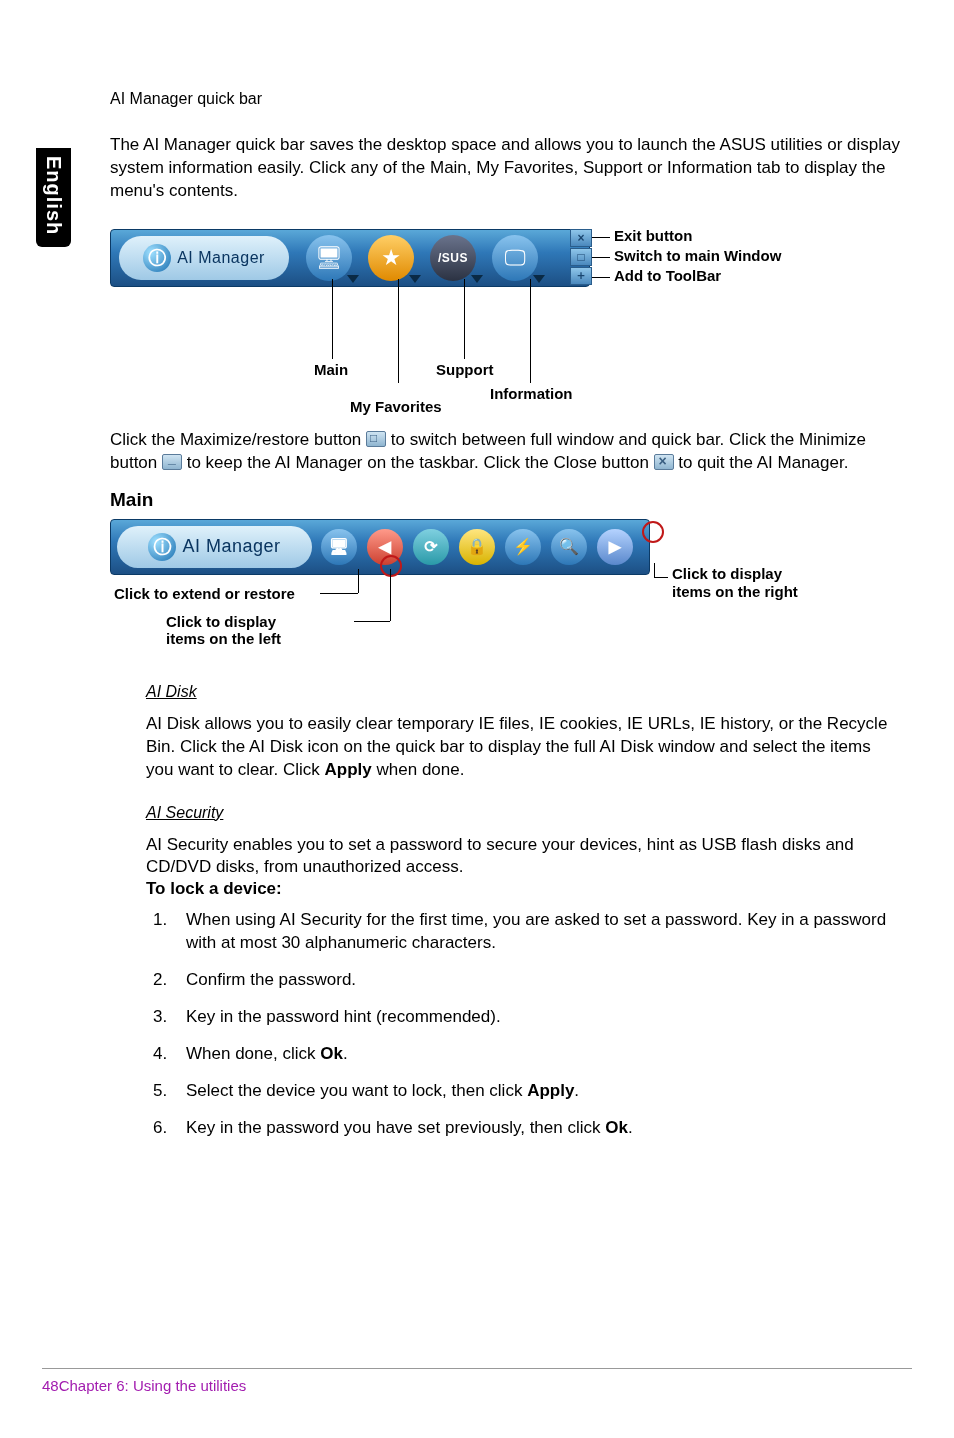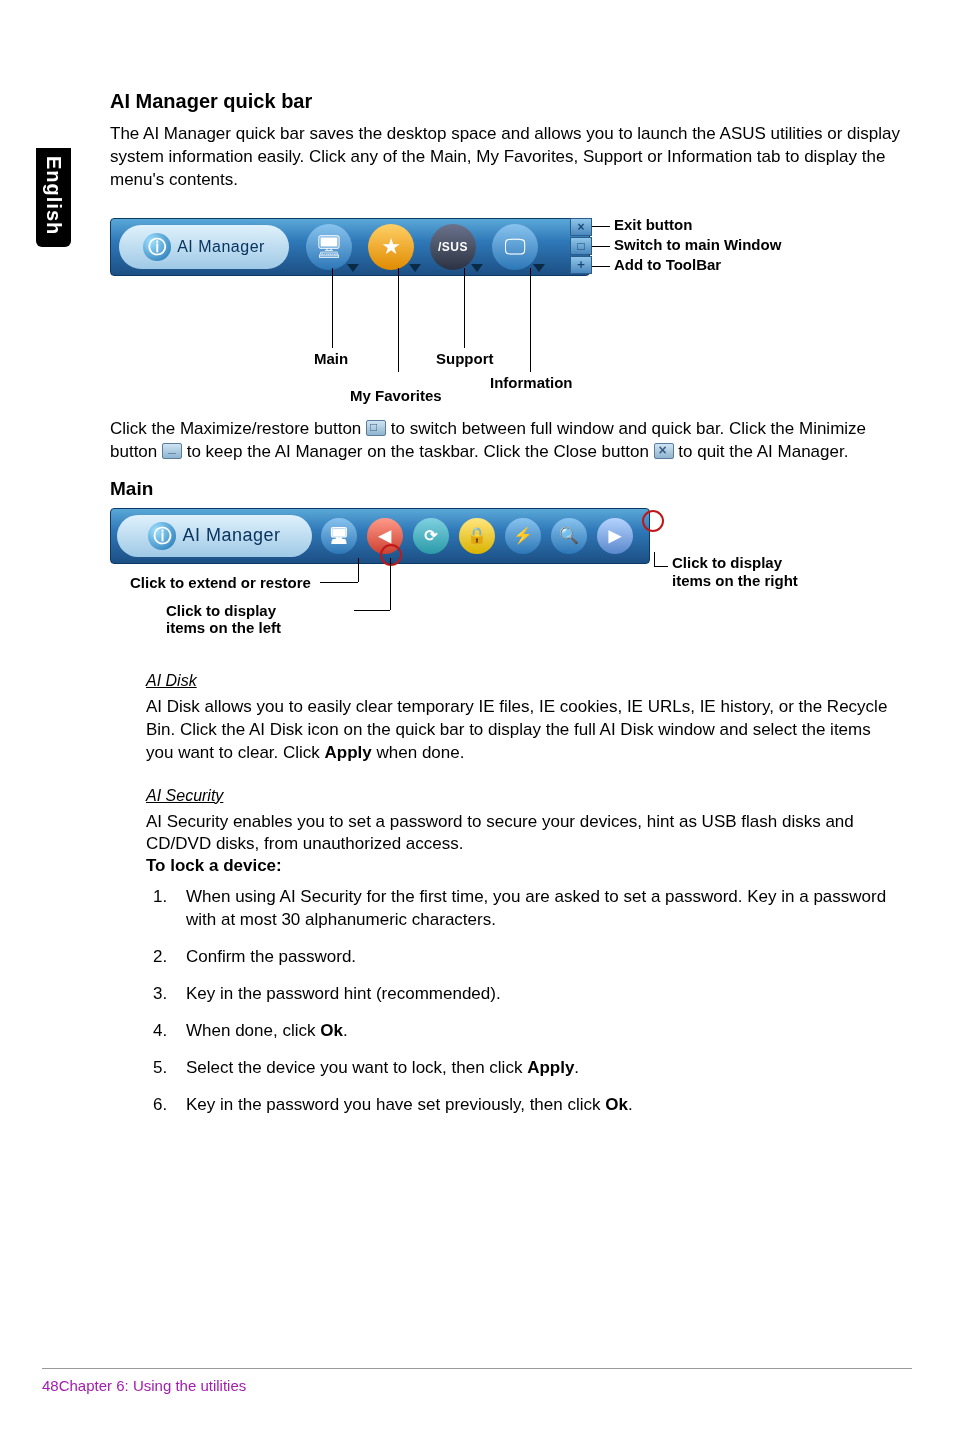--- a/index.html
+++ b/index.html
@@ -32,9 +32,9 @@
     width: 790px;
   }
   h2.quickbar {
-    font-size: 20px;
-    font-weight: bold;
-    margin-bottom: 10px;
+    font-size: 16px;
+    font-weight: normal;
+    margin-bottom: 26px;
   }
   p.body {
     font-size: 17px;

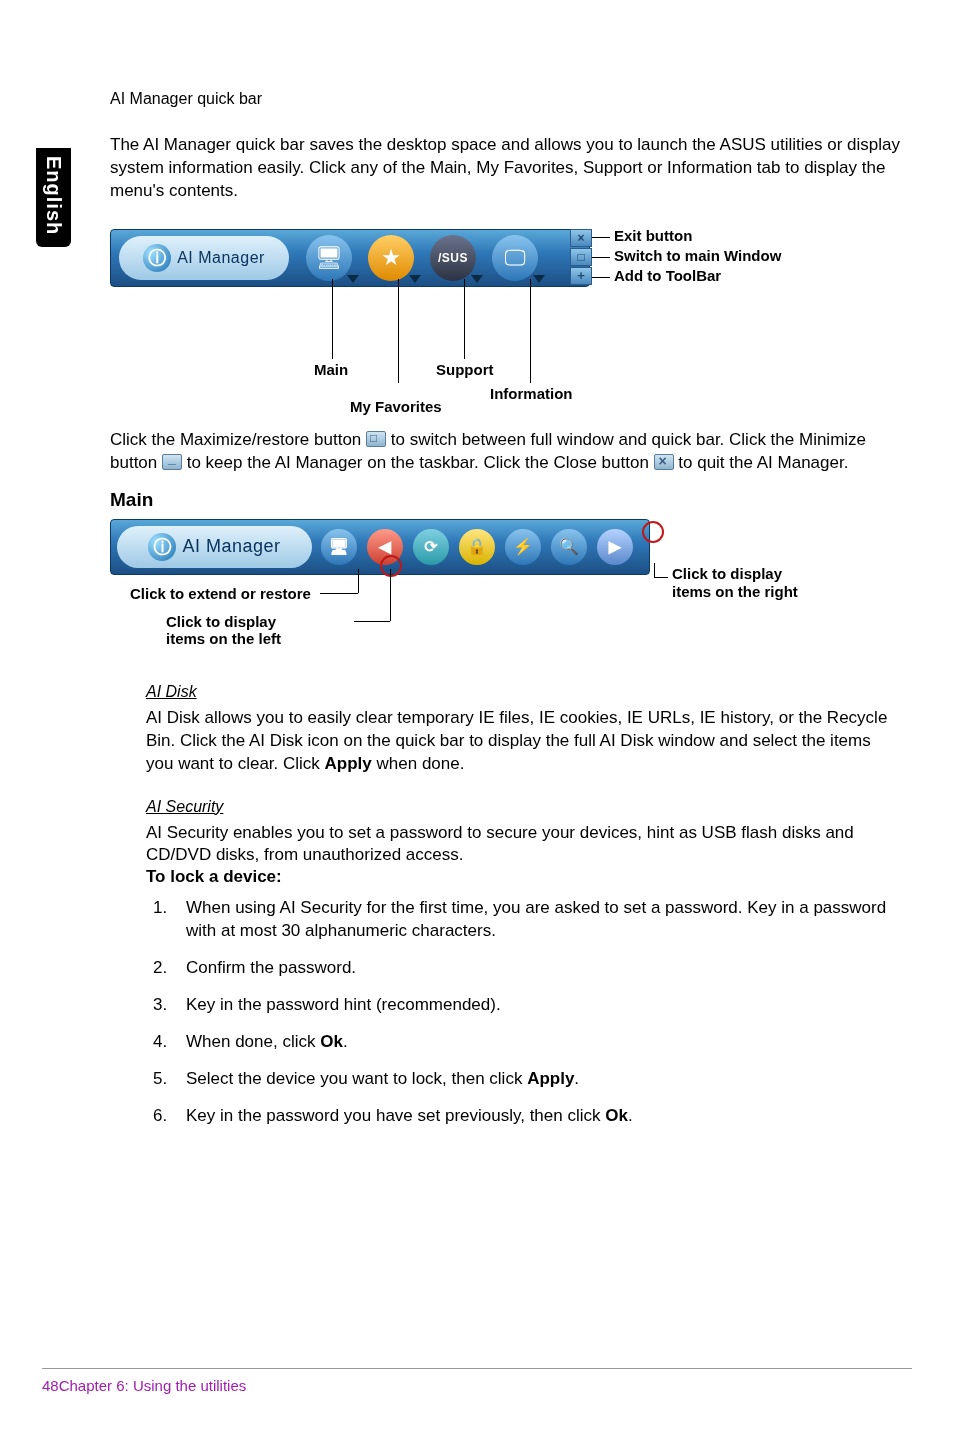--- a/index.html
+++ b/index.html
@@ -384,7 +384,7 @@
 
     <div class="annot-line" style="left:248px; top:50px; width:1px; height:24px;"></div>
     <div class="annot-line" style="left:210px; top:74px; width:38px; height:1px;"></div>
-    <div class="annot" style="left:20px; top:66px;">Click to extend or restore</div>
+    <div class="annot" style="left:4px; top:66px;">Click to extend or restore</div>
 
     <div class="annot-line" style="left:280px; top:50px; width:1px; height:52px;"></div>
     <div class="annot-line" style="left:244px; top:102px; width:36px; height:1px;"></div>

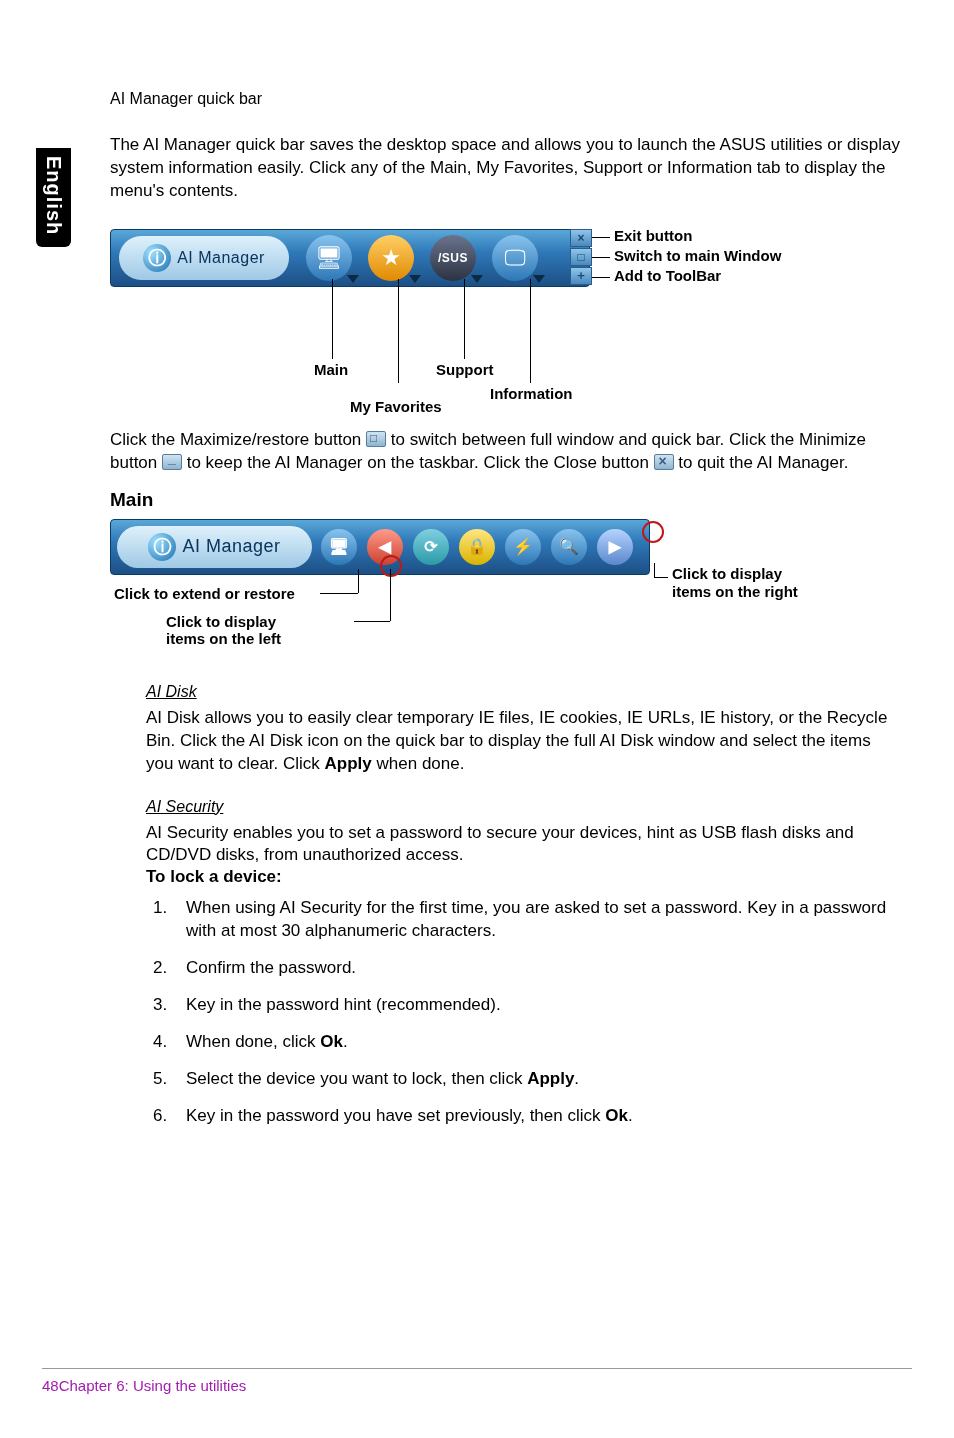--- a/index.html
+++ b/index.html
@@ -212,7 +212,7 @@
   .subbody {
     font-size: 17px;
     line-height: 1.35;
-    margin-top: 6px;
+    margin-top: 12px;
   }
   .lockhead {
     font-weight: bold;

